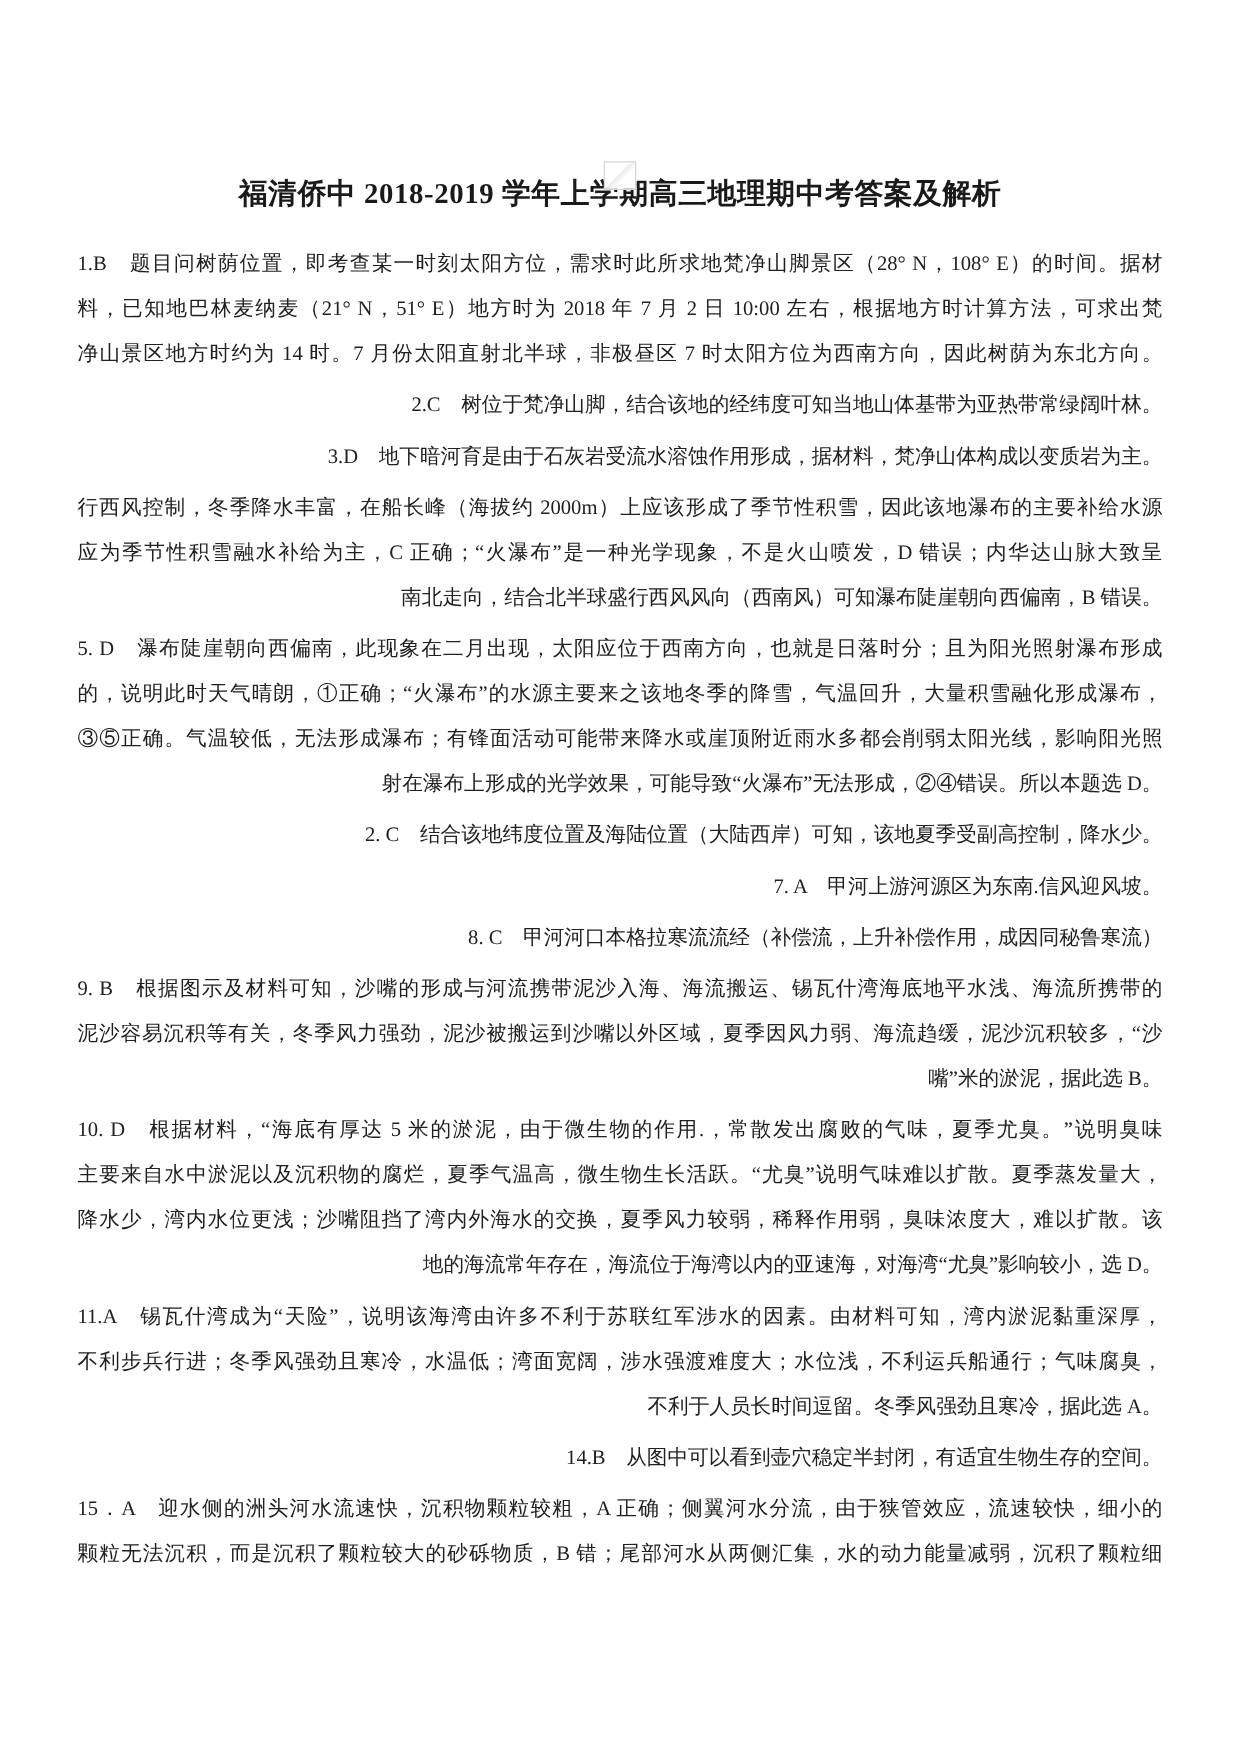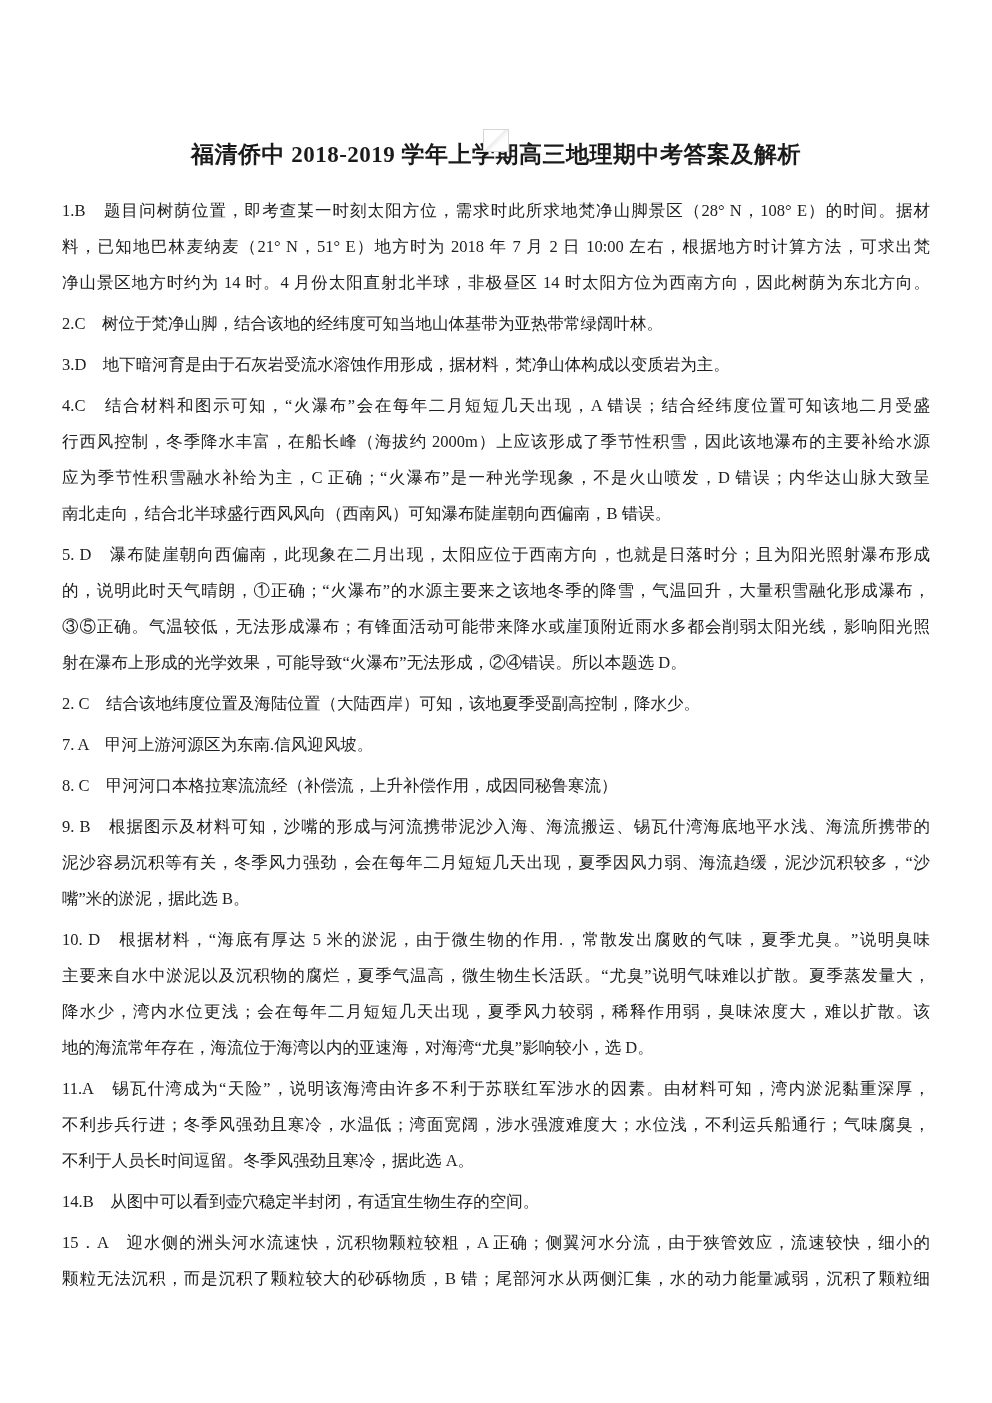--- a/index.html
+++ b/index.html
@@ -64,7 +64,7 @@
       <div class="para">
         <div class="line fill">1.B　题目问树荫位置，即考查某一时刻太阳方位，需求时此所求地梵净山脚景区（28° N，108° E）的时间。据材</div>
         <div class="line fill">料，已知地巴林麦纳麦（21° N，51° E）地方时为 2018 年 7 月 2 日 10:00 左右，根据地方时计算方法，可求出梵</div>
-        <div class="line fill">净山景区地方时约为 14 时。4 月份太阳直射北半球，非极昼区 14 时太阳方位为西南方向，因此树荫为东北方向。</div>
+        <div class="line fill">净山景区地方时约为 14 时。7 月份太阳直射北半球，非极昼区 7 时太阳方位为西南方向，因此树荫为东北方向。</div>
       </div>
       <div class="para">
         <div class="line">2.C　树位于梵净山脚，结合该地的经纬度可知当地山体基带为亚热带常绿阔叶林。</div>

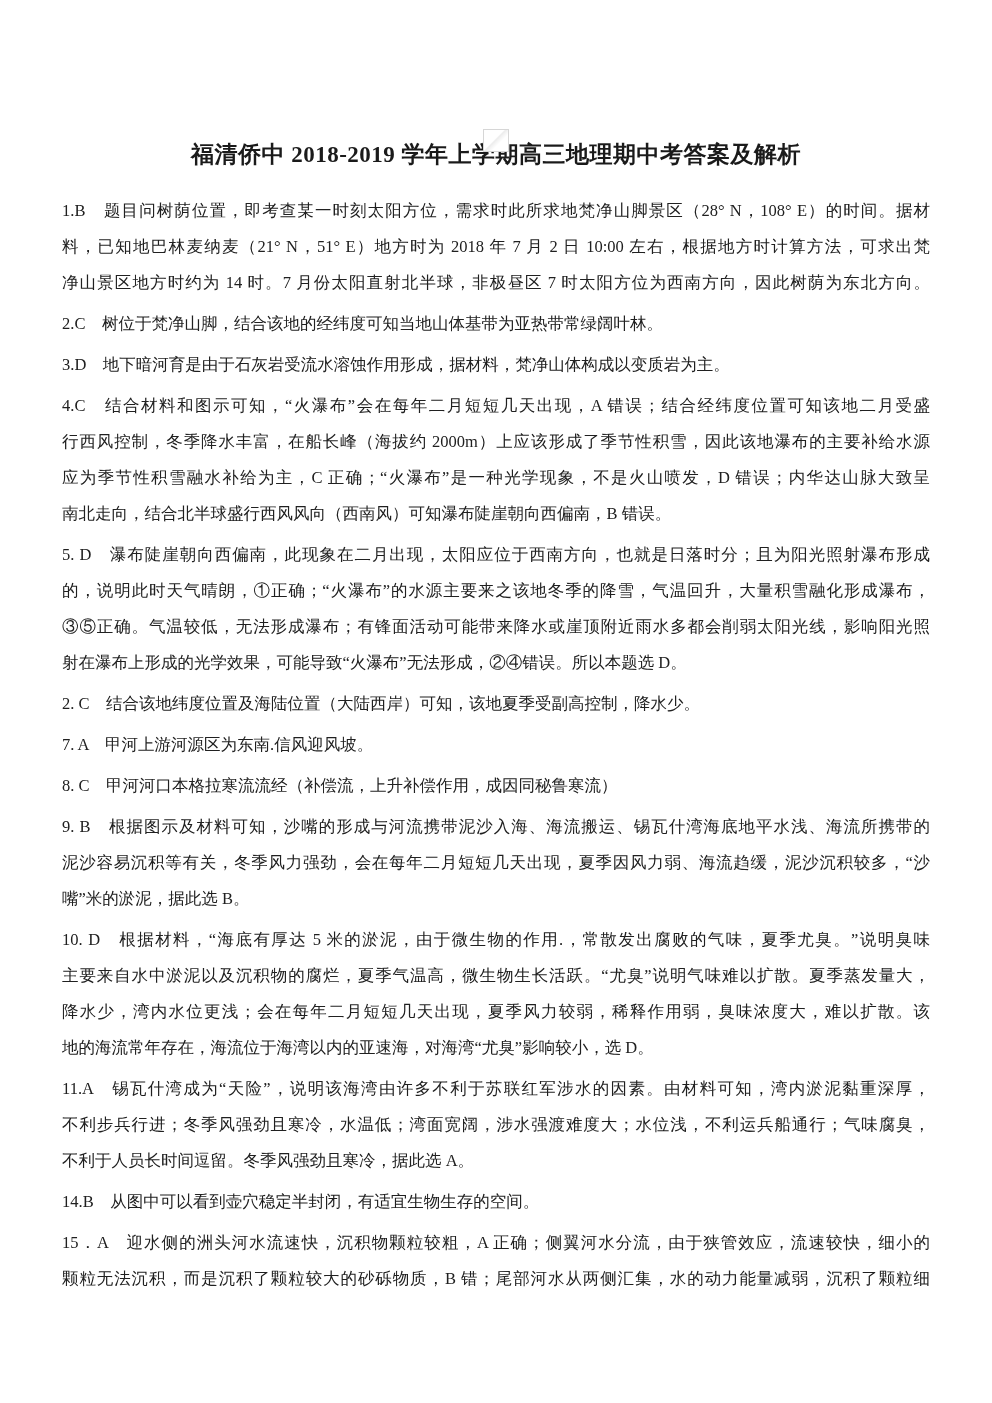--- a/index.html
+++ b/index.html
@@ -45,7 +45,7 @@
   .line {
     font-size: 16.5px;
     line-height: 36px;
-    text-align: left;
+    text-align: right;
     white-space: normal;
   }
   .line.fill {

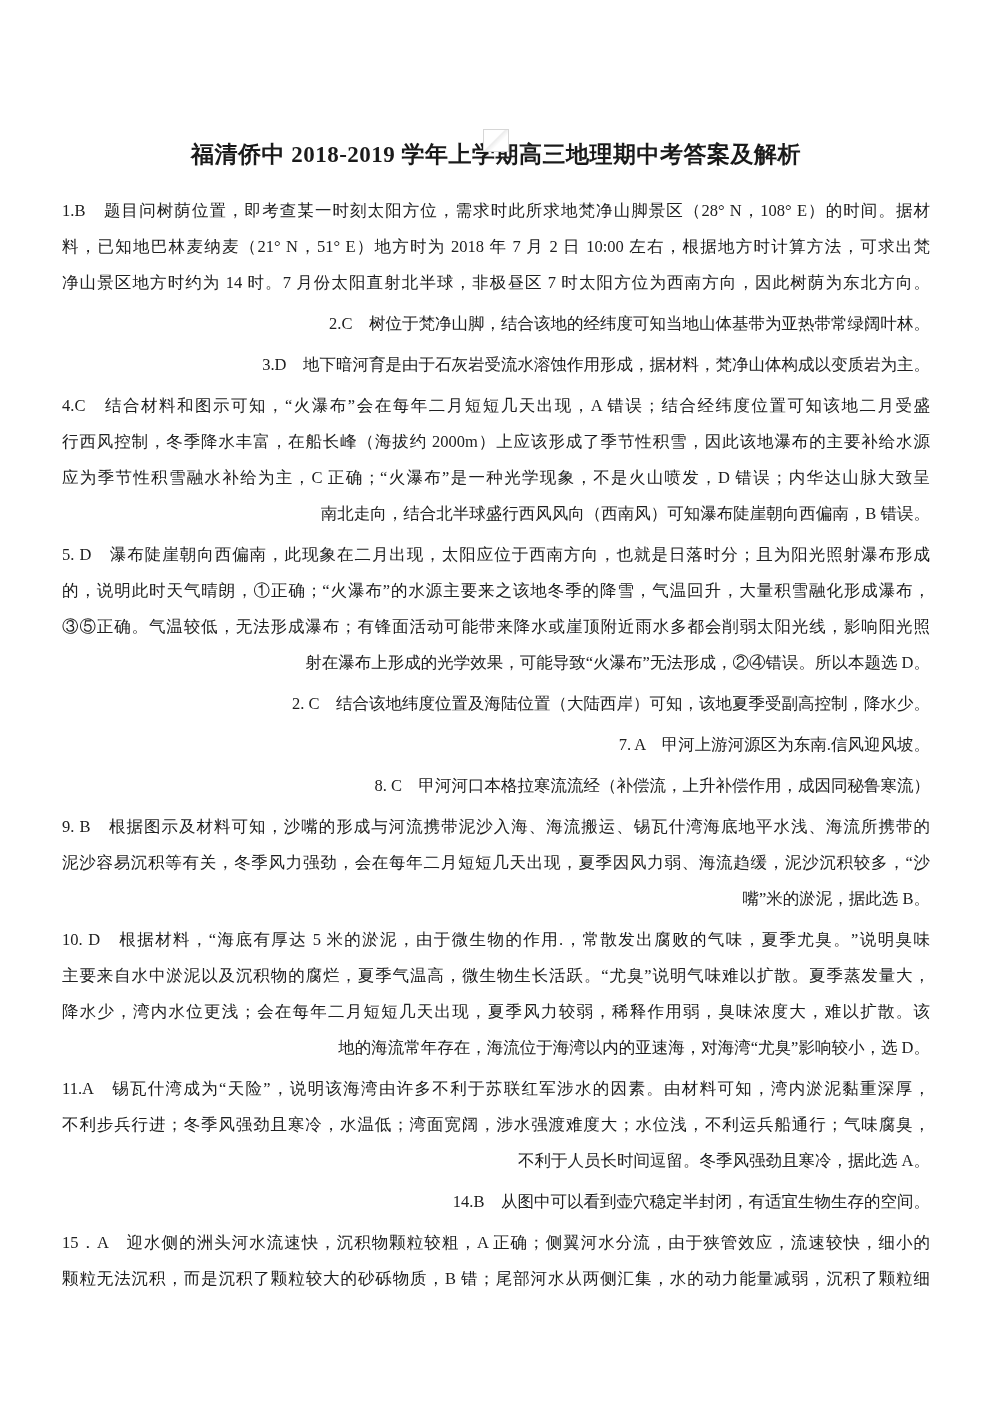--- a/index.html
+++ b/index.html
@@ -73,7 +73,6 @@
         <div class="line">3.D　地下暗河育是由于石灰岩受流水溶蚀作用形成，据材料，梵净山体构成以变质岩为主。</div>
       </div>
       <div class="para">
-        <div class="line fill">4.C　结合材料和图示可知，“火瀑布”会在每年二月短短几天出现，A 错误；结合经纬度位置可知该地二月受盛</div>
         <div class="line fill">行西风控制，冬季降水丰富，在船长峰（海拔约 2000m）上应该形成了季节性积雪，因此该地瀑布的主要补给水源</div>
         <div class="line fill">应为季节性积雪融水补给为主，C 正确；“火瀑布”是一种光学现象，不是火山喷发，D 错误；内华达山脉大致呈</div>
         <div class="line">南北走向，结合北半球盛行西风风向（西南风）可知瀑布陡崖朝向西偏南，B 错误。</div>

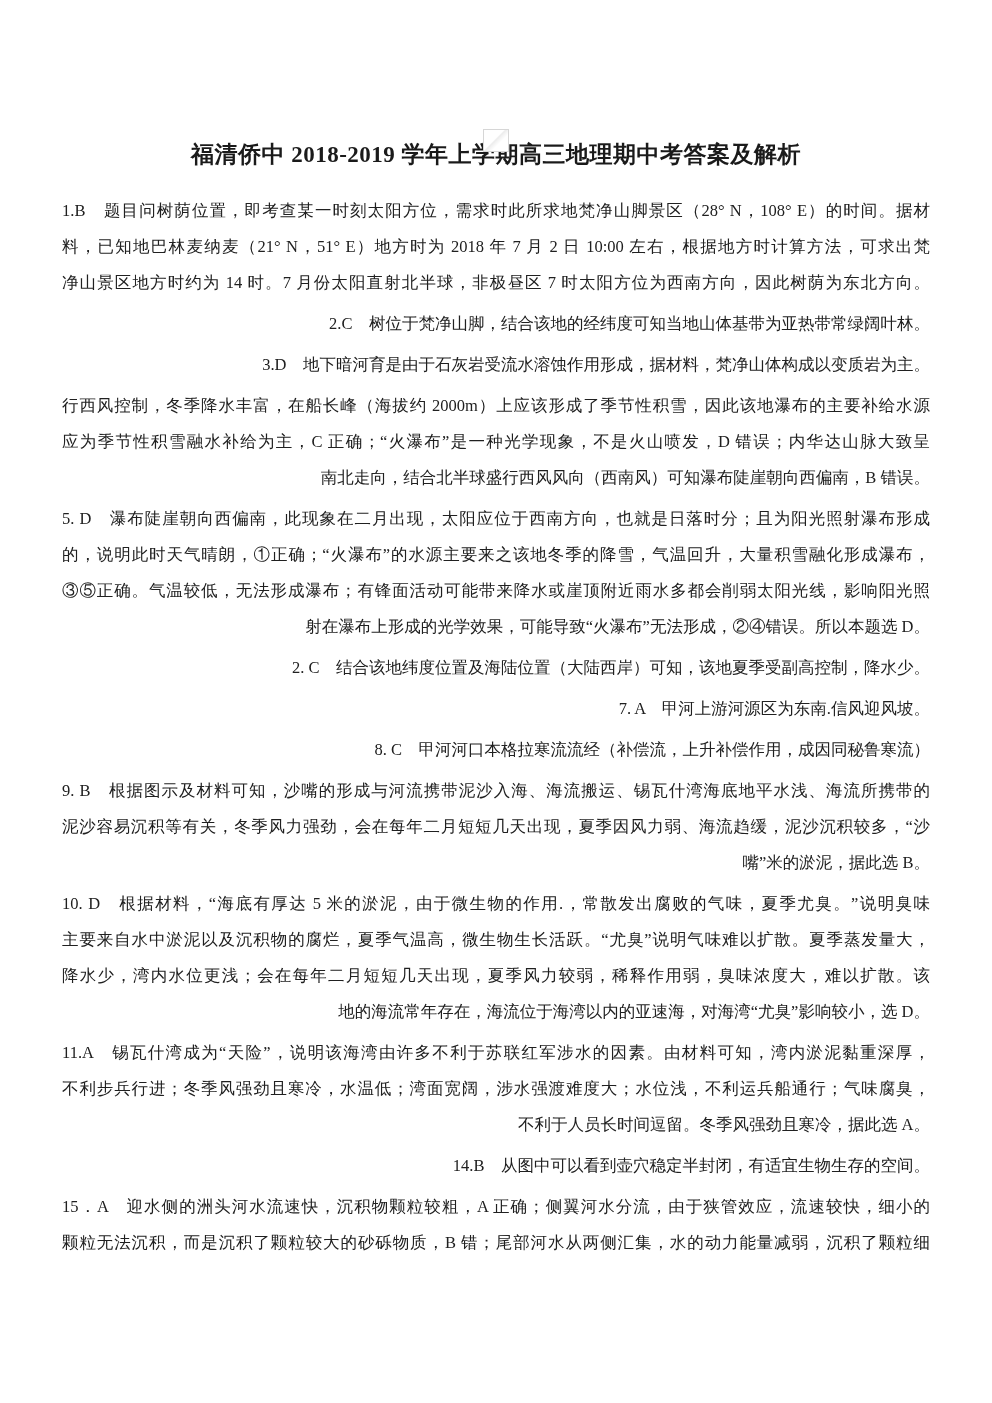--- a/index.html
+++ b/index.html
@@ -94,7 +94,7 @@
       </div>
       <div class="para">
         <div class="line fill">9. B　根据图示及材料可知，沙嘴的形成与河流携带泥沙入海、海流搬运、锡瓦什湾海底地平水浅、海流所携带的</div>
-        <div class="line fill">泥沙容易沉积等有关，冬季风力强劲，会在每年二月短短几天出现，夏季因风力弱、海流趋缓，泥沙沉积较多，“沙</div>
+        <div class="line fill">泥沙容易沉积等有关，冬季风力强劲，泥沙被搬运到沙嘴以外区域，夏季因风力弱、海流趋缓，泥沙沉积较多，“沙</div>
         <div class="line">嘴”米的淤泥，据此选 B。</div>
       </div>
       <div class="para">

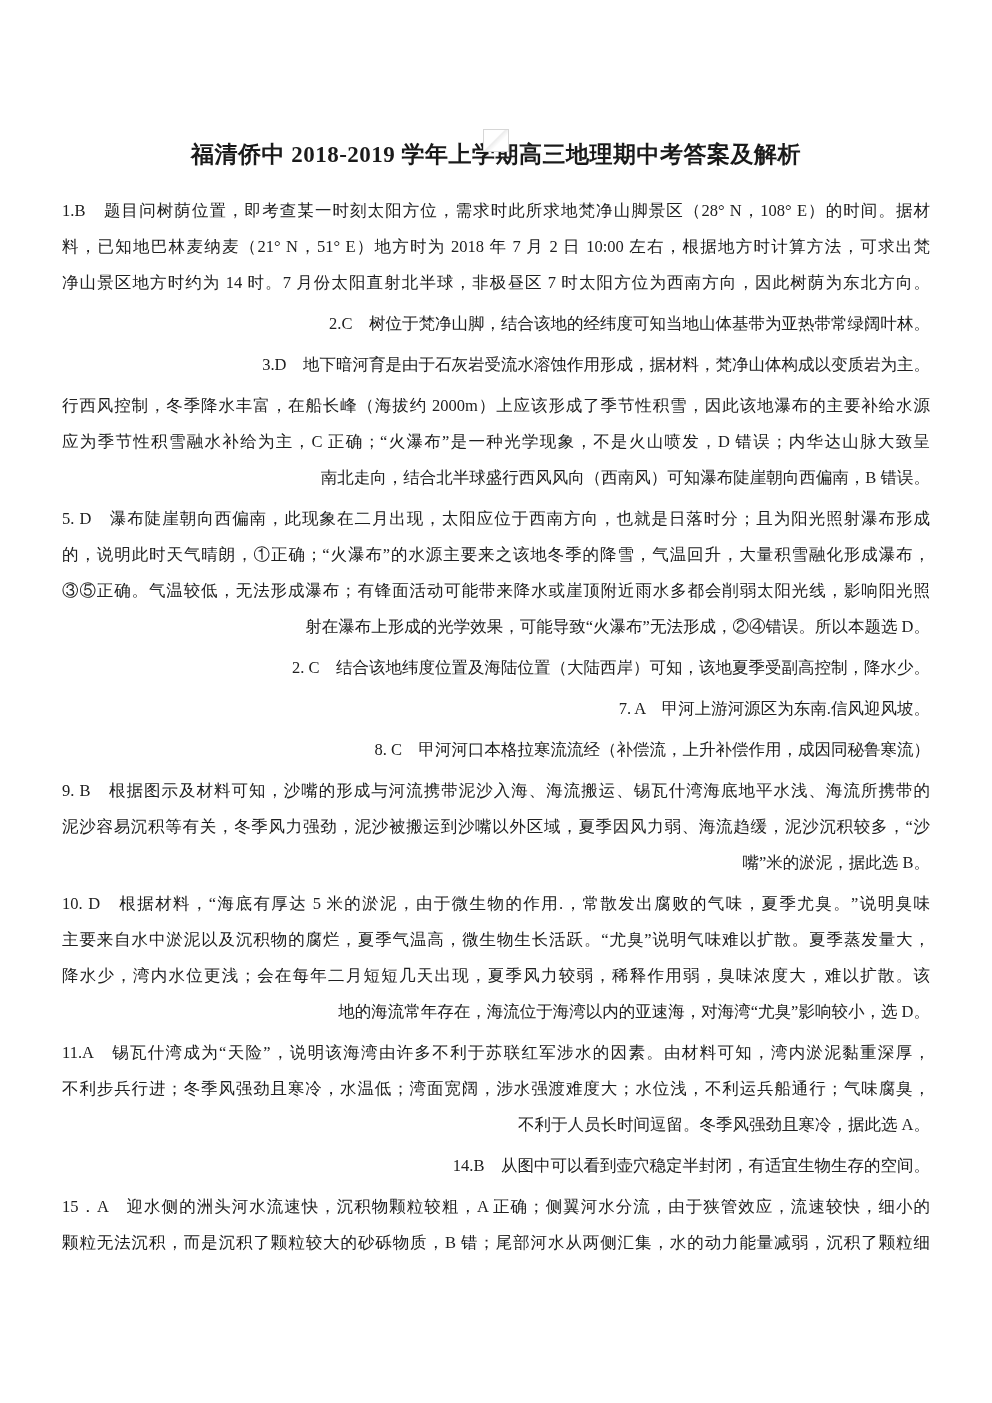--- a/index.html
+++ b/index.html
@@ -100,7 +100,7 @@
       <div class="para">
         <div class="line fill">10. D　根据材料，“海底有厚达 5 米的淤泥，由于微生物的作用.，常散发出腐败的气味，夏季尤臭。”说明臭味</div>
         <div class="line fill">主要来自水中淤泥以及沉积物的腐烂，夏季气温高，微生物生长活跃。“尤臭”说明气味难以扩散。夏季蒸发量大，</div>
-        <div class="line fill">降水少，湾内水位更浅；会在每年二月短短几天出现，夏季风力较弱，稀释作用弱，臭味浓度大，难以扩散。该</div>
+        <div class="line fill">降水少，湾内水位更浅；沙嘴阻挡了湾内外海水的交换，夏季风力较弱，稀释作用弱，臭味浓度大，难以扩散。该</div>
         <div class="line">地的海流常年存在，海流位于海湾以内的亚速海，对海湾“尤臭”影响较小，选 D。</div>
       </div>
       <div class="para">

